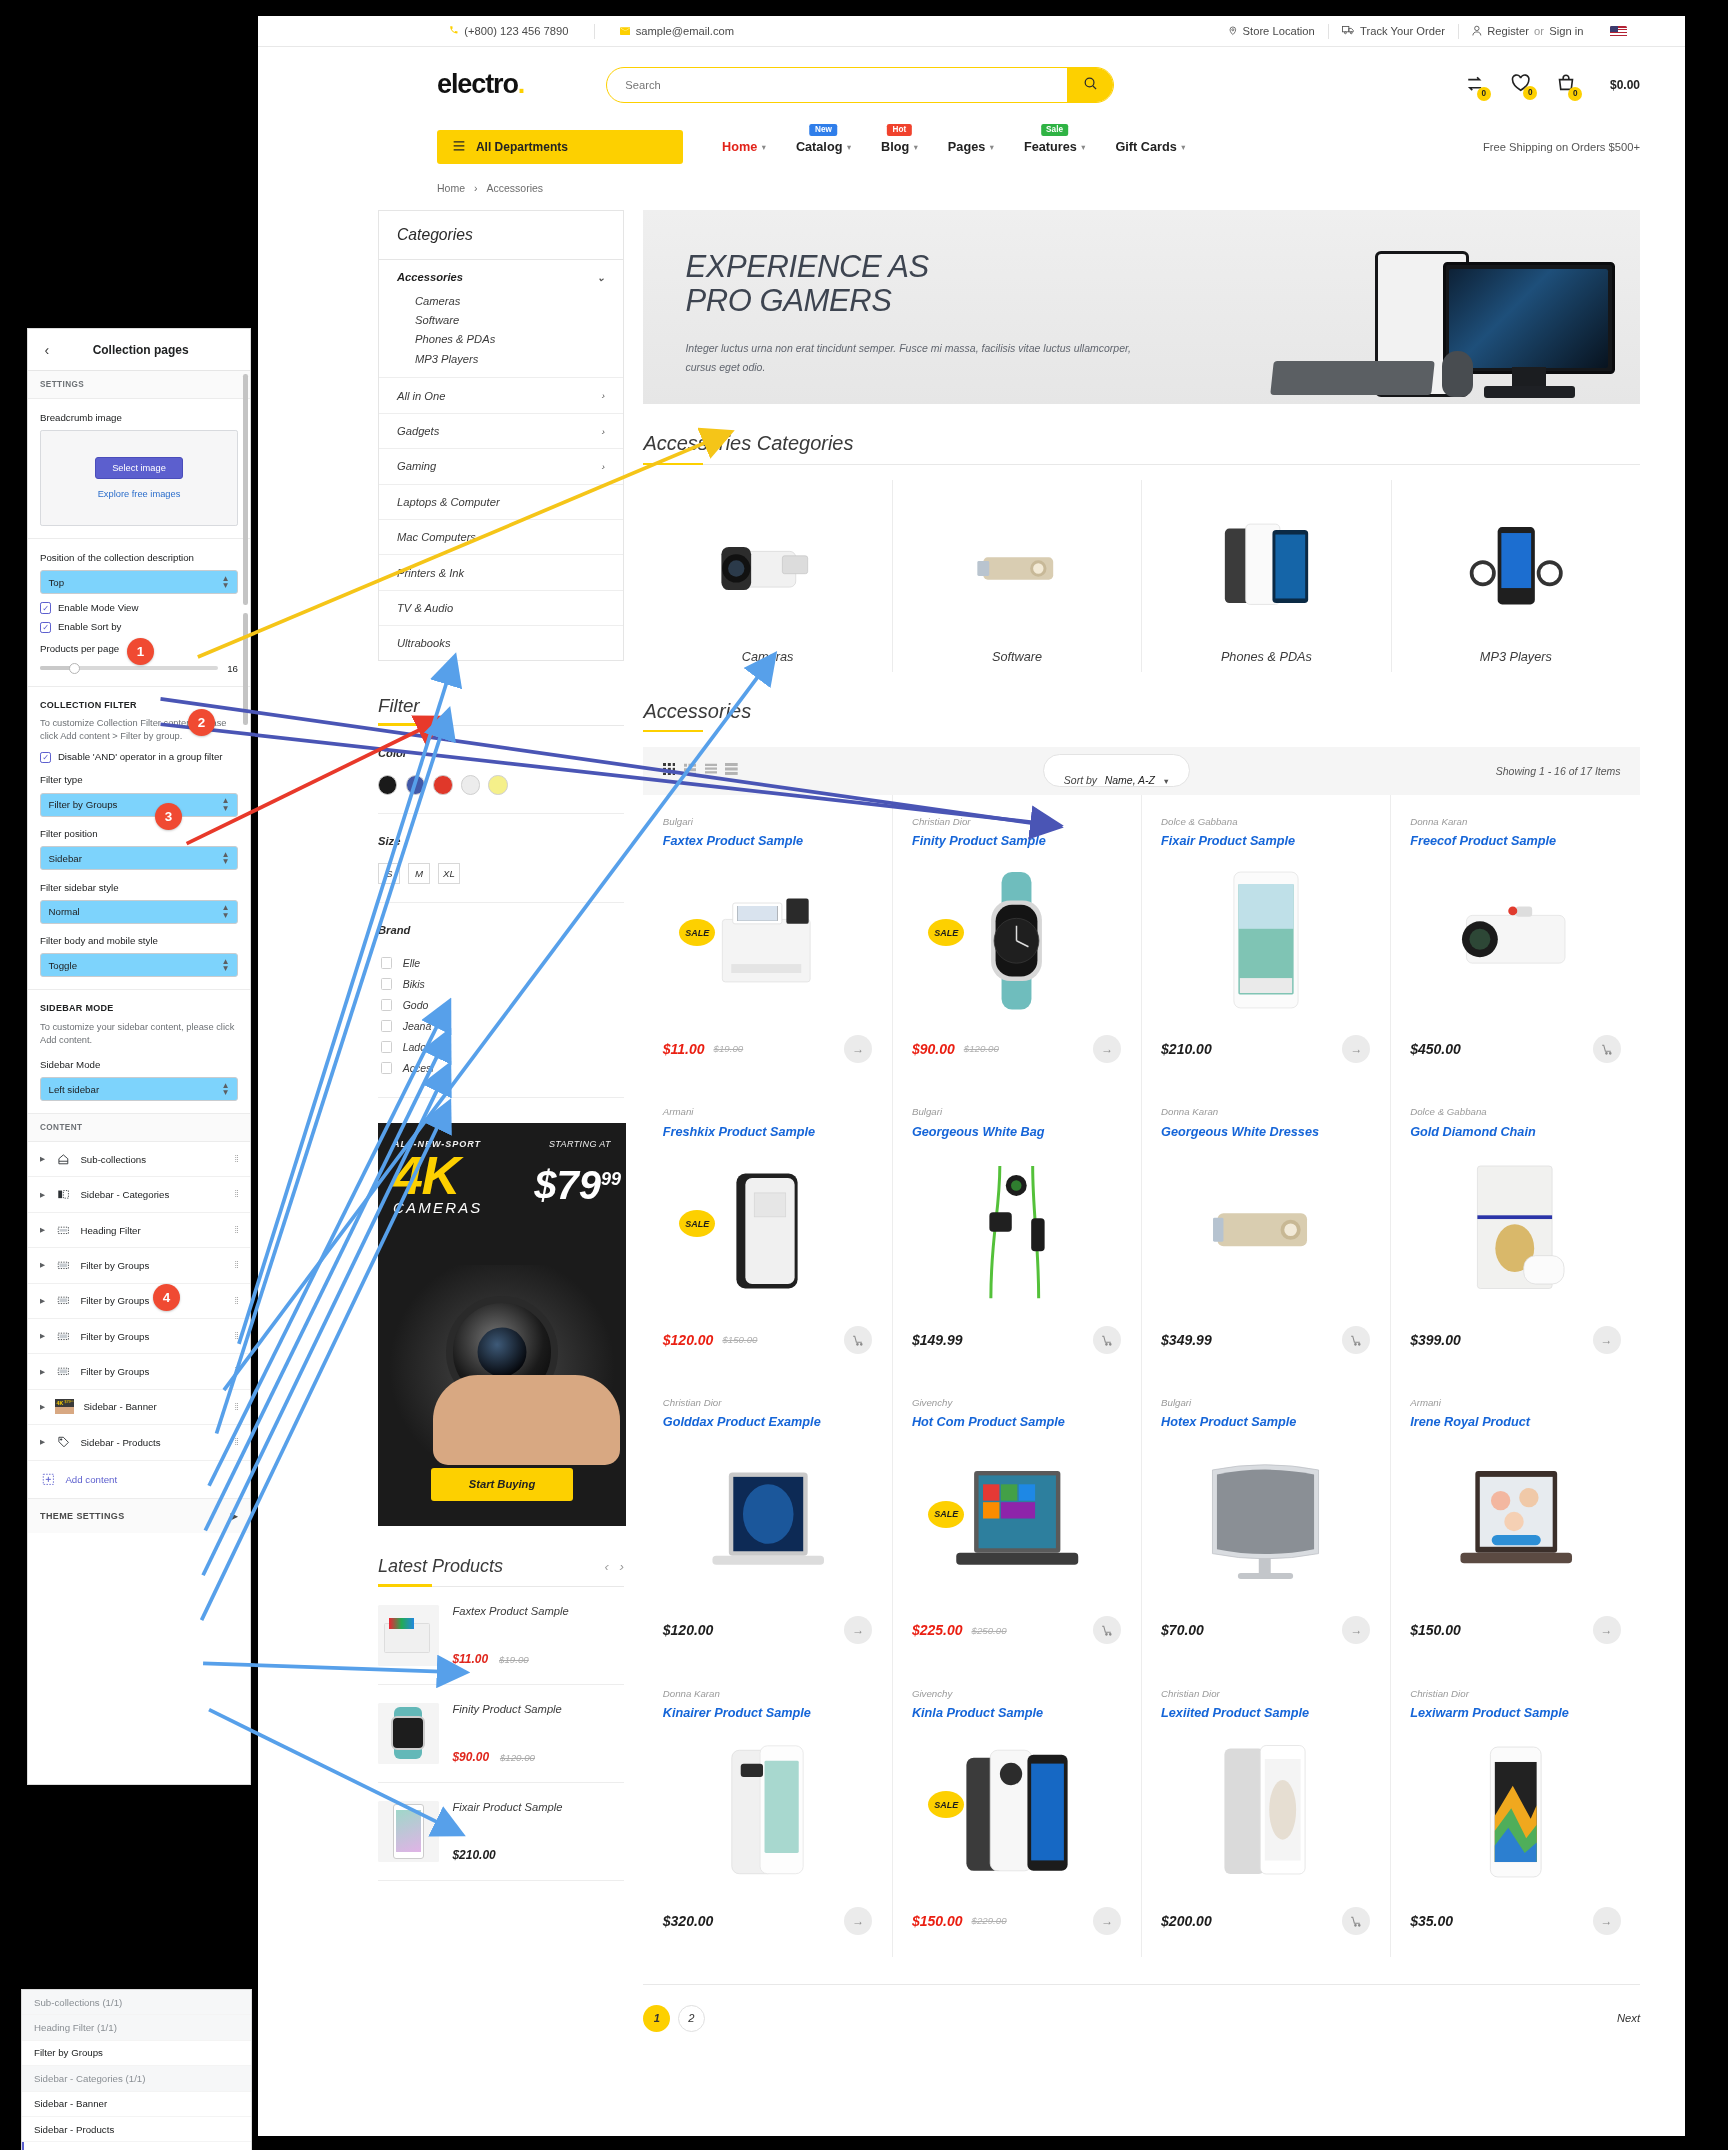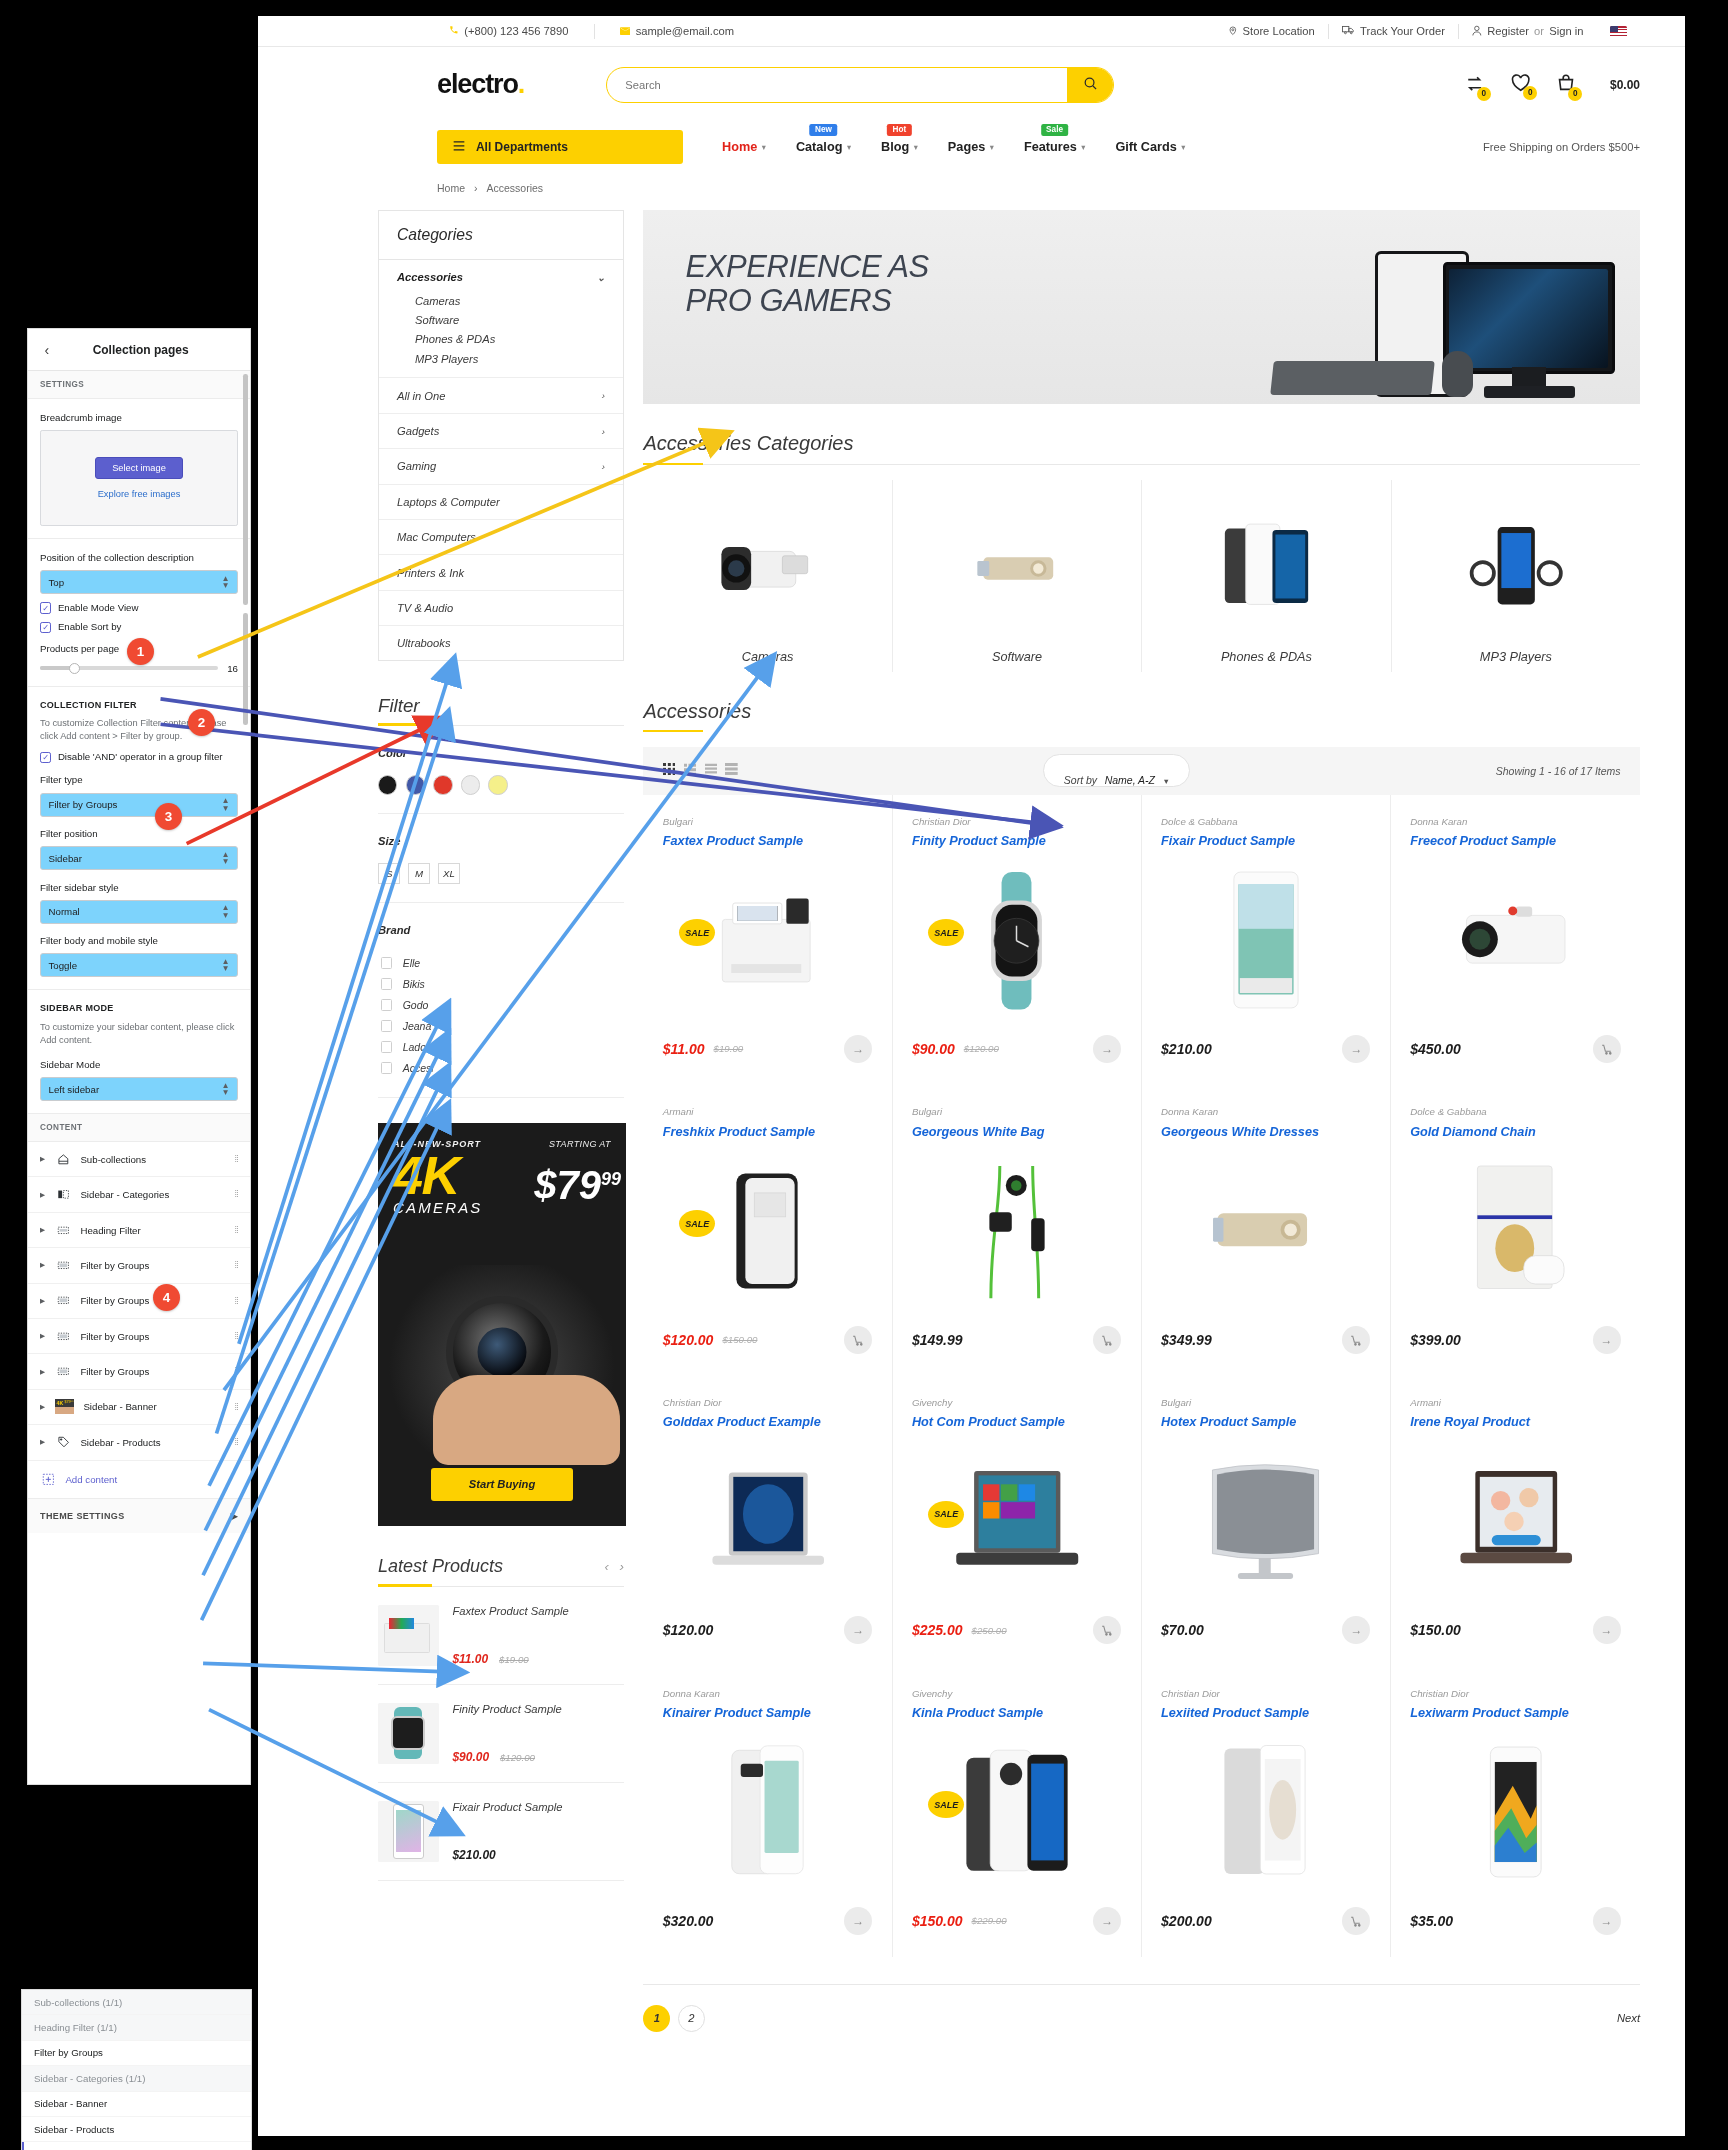--- a/index.html
+++ b/index.html
@@ -559,6 +559,7 @@
               <span>EXPERIENCE AS</span><br>
               <span>PRO GAMERS</span>
             </h2>
+            <p>Integer luctus urna non erat tincidunt semper. Fusce mi massa, facilisis vitae luctus ullamcorper, cursus eget odio.</p>
           </div>
           <div class="hero-img">
             <div class="h-tower"></div>

